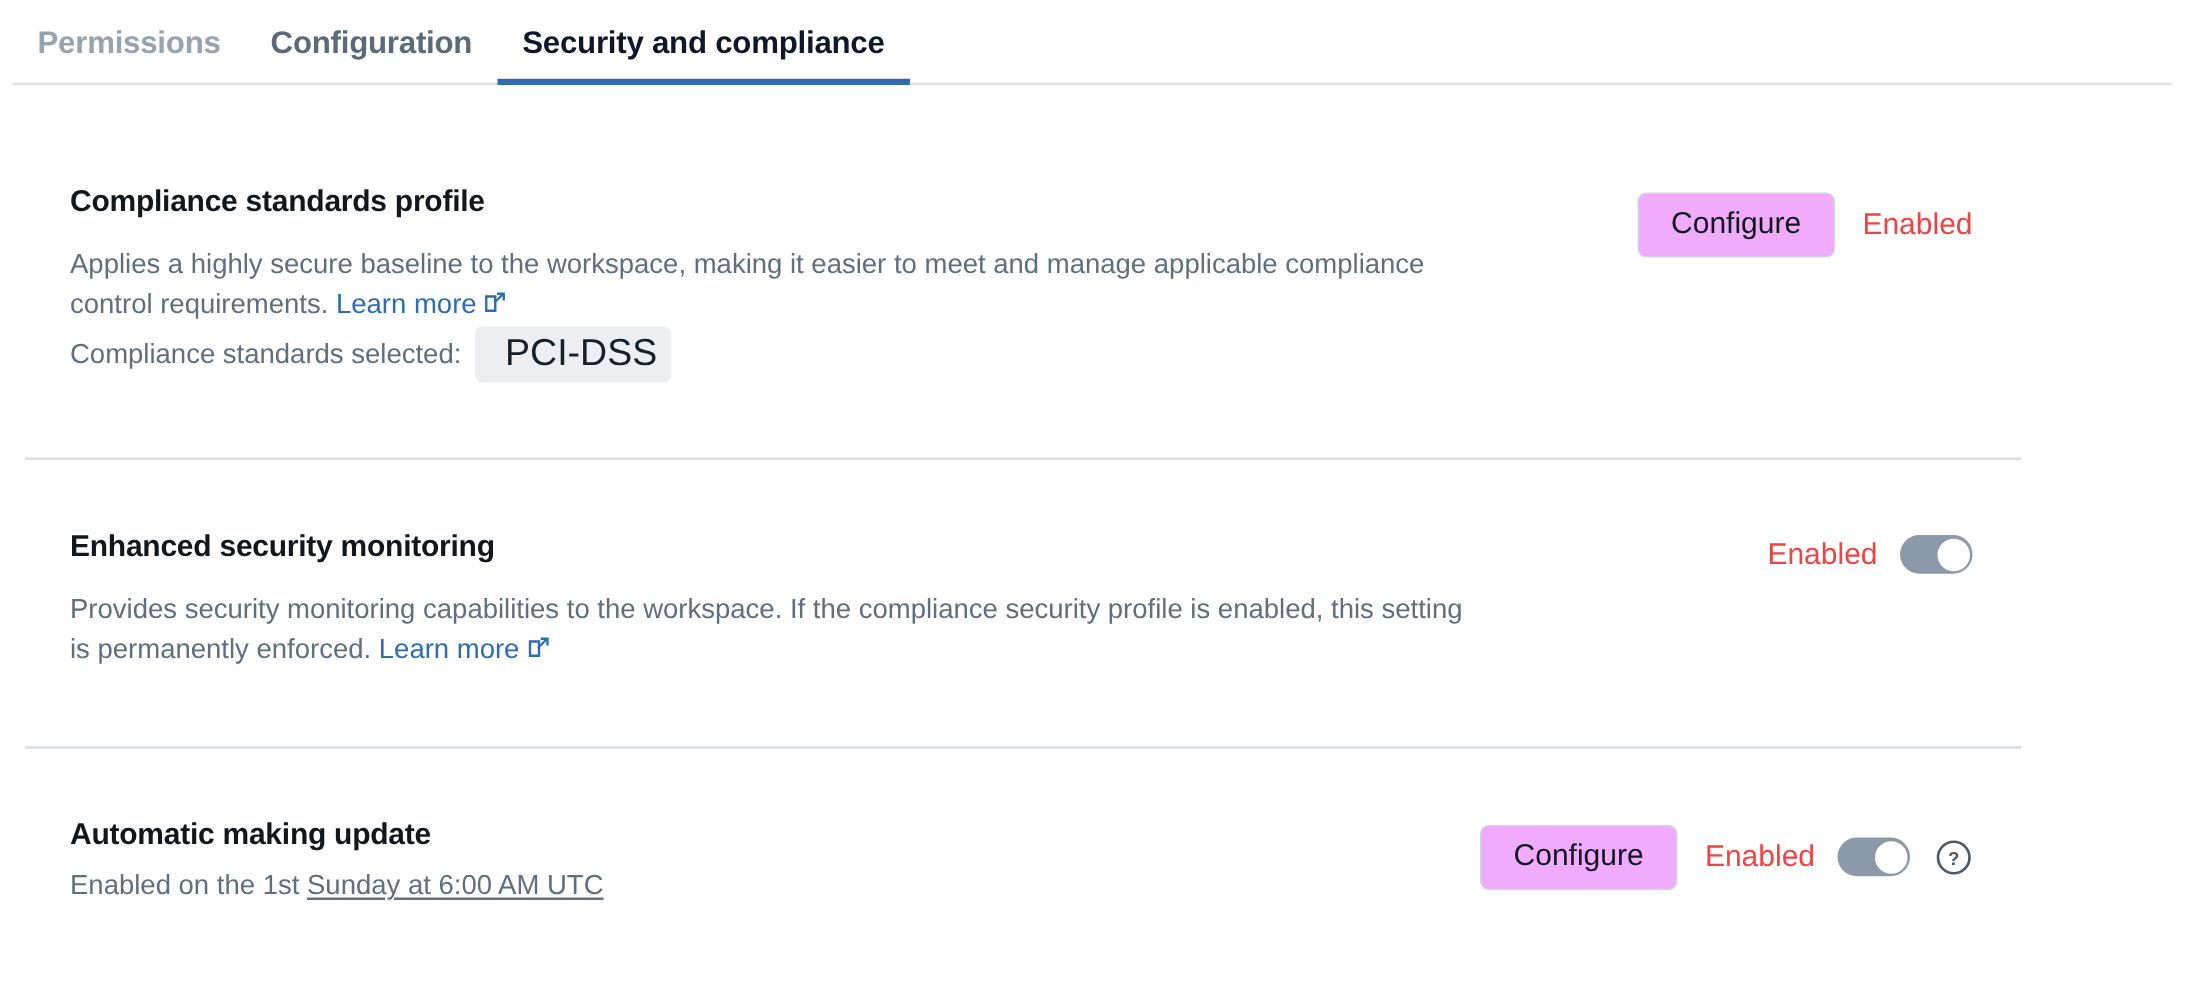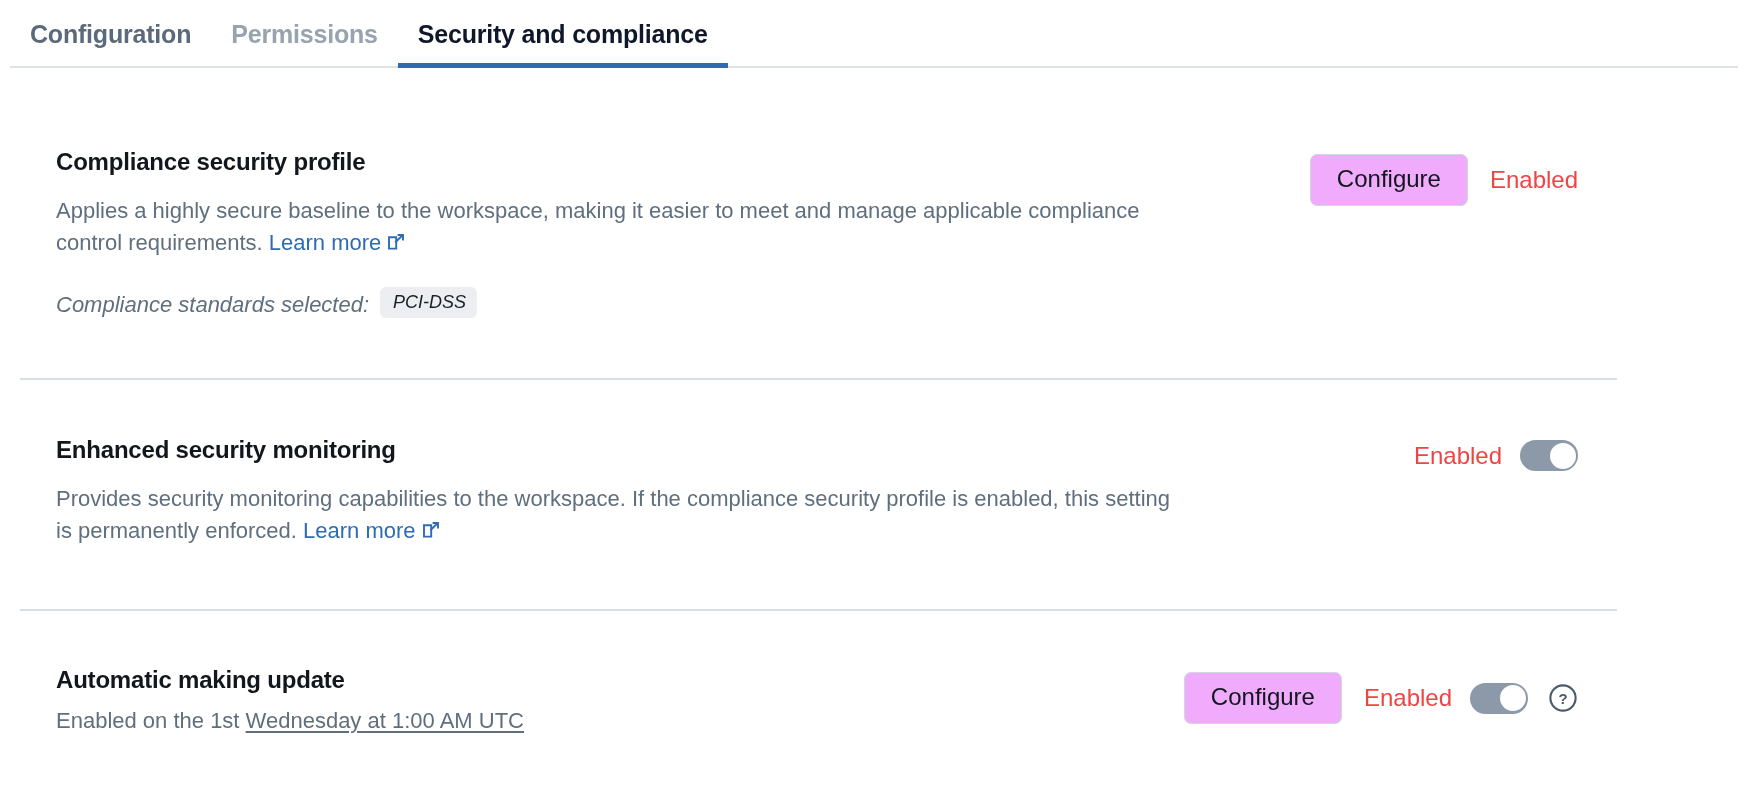--- a/index.html
+++ b/index.html
@@ -212,8 +212,8 @@
 
 <div class="tabbar">
   <div class="tabbar-rule"></div>
+  <button class="tab muted">Permissions</button>
   <button class="tab">Configuration</button>
-  <button class="tab muted">Permissions</button>
   <button class="tab active">Security and compliance</button>
 </div>
 

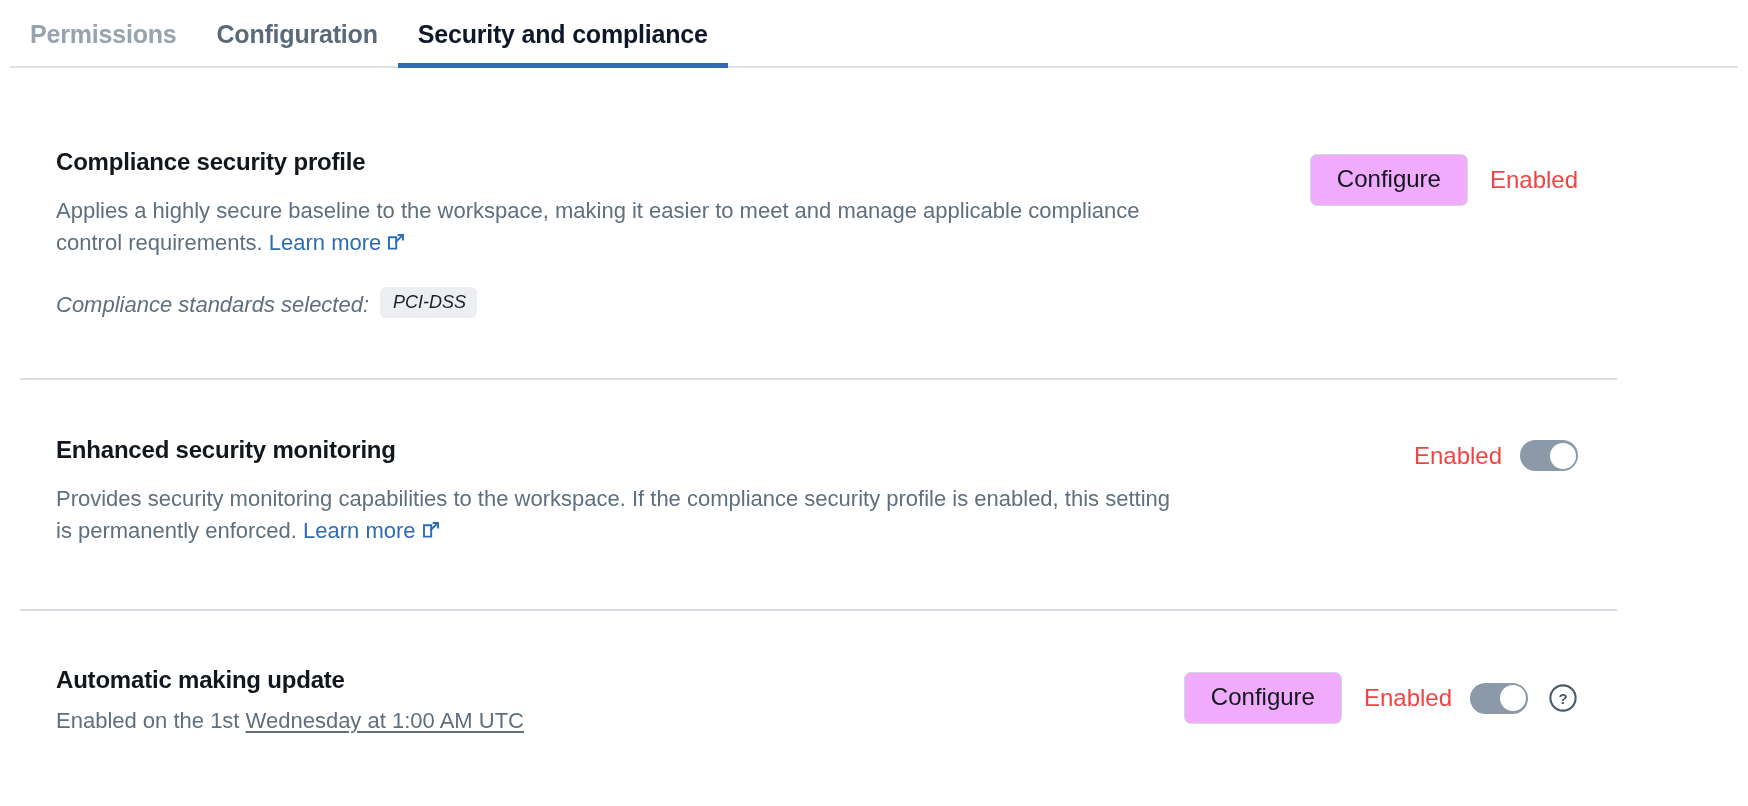--- a/index.html
+++ b/index.html
@@ -222,7 +222,7 @@
   <div class="section sec-1">
     <div class="section-inner">
       <div class="left-col">
-        <h2 class="sec-title">Compliance security profile</h2>
+        <h2 class="sec-title">Compliance standards profile</h2>
         <p class="sec-desc">
           <span>Applies a highly secure baseline to the workspace, making it easier to meet and manage applicable compliance control requirements. </span><a class="learn-more" href="#"><span>Learn more</span><span class="ext-icon"><svg width="20" height="20" viewBox="0 0 20 20" fill="none" xmlns="http://www.w3.org/2000/svg">
                   <path d="M3 5.2 H10.2 V16.6 H3 Z" stroke="#2d6cb5" stroke-width="1.9" fill="none"></path>

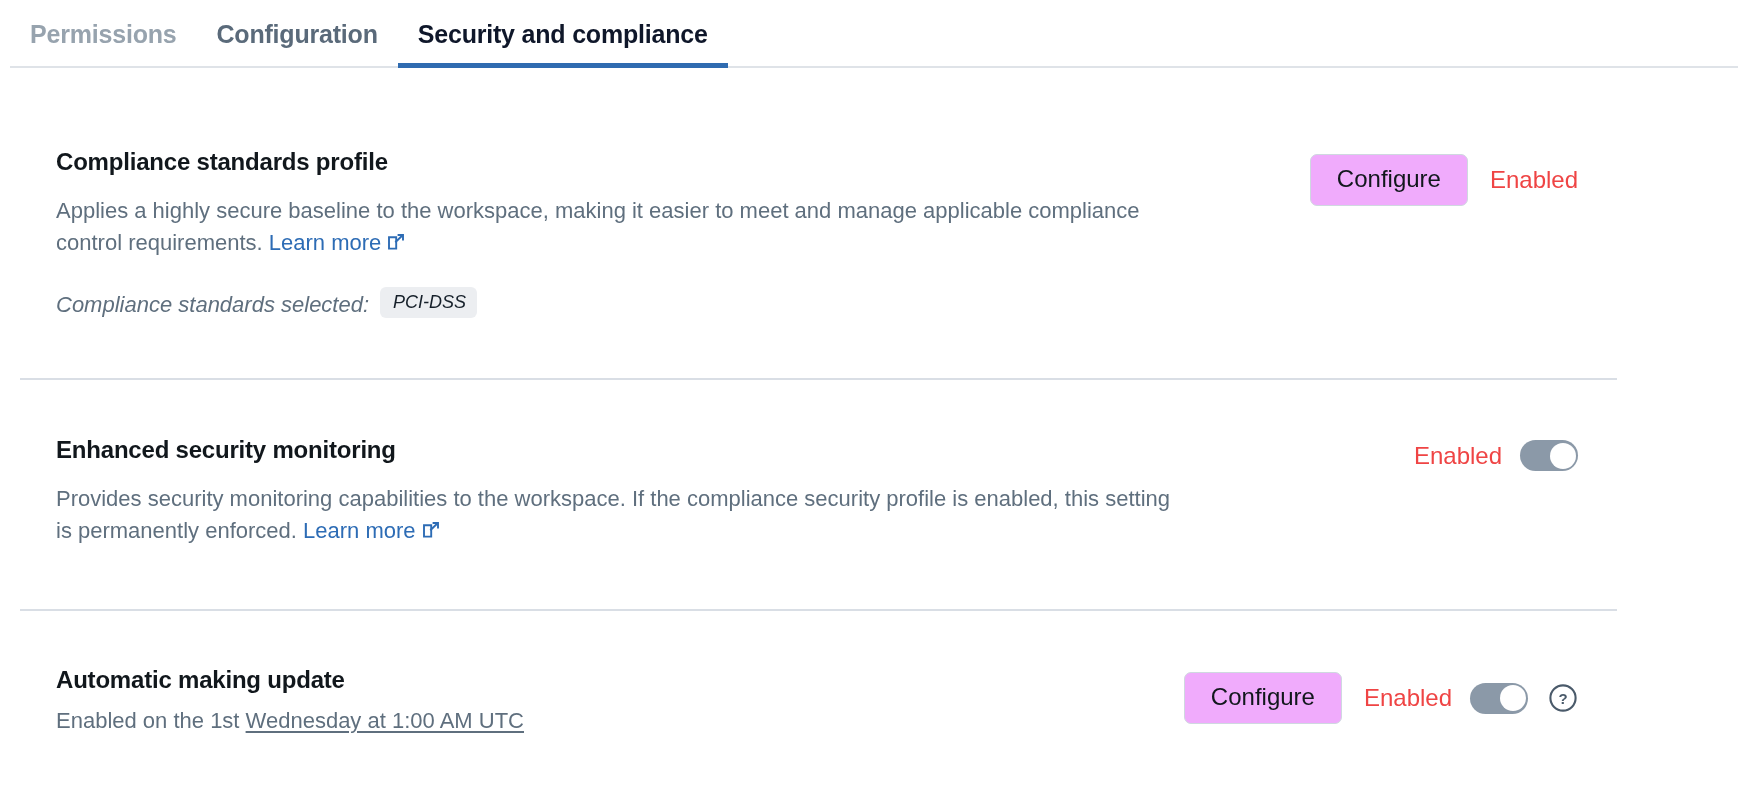--- a/index.html
+++ b/index.html
@@ -128,12 +128,10 @@
     margin-left: 5px;
   }
   .standards-row {
-    margin-top: 26px;
-    display: flex;
-    align-items: flex-end;
+    display: flex;
+    align-items: center;
     font-size: 22px;
     color: #5f6f7e;
-    font-style: italic;
   }
   .badge {
     margin-left: 11px;

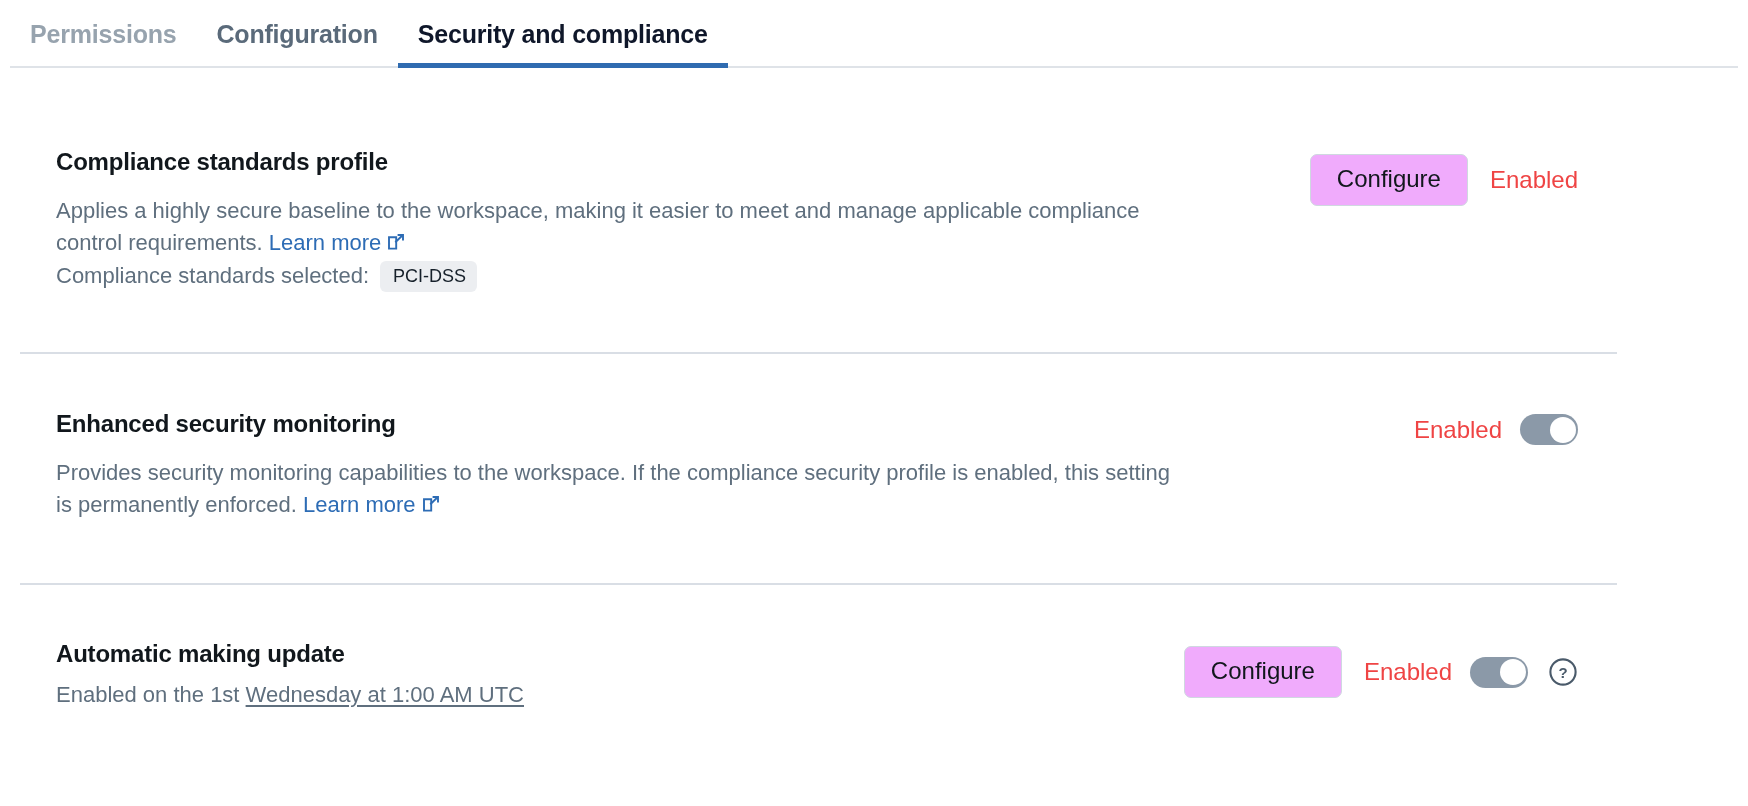--- a/index.html
+++ b/index.html
@@ -138,8 +138,8 @@
     background: #eceef1;
     color: #16202a;
     border-radius: 6px;
-    padding: 5px 11px 6px 13px;
-    font-size: 18px;
+    padding: 5px 11px 6px 24px;
+    font-size: 30px;
     line-height: 1.15;
   }
   .underlined {

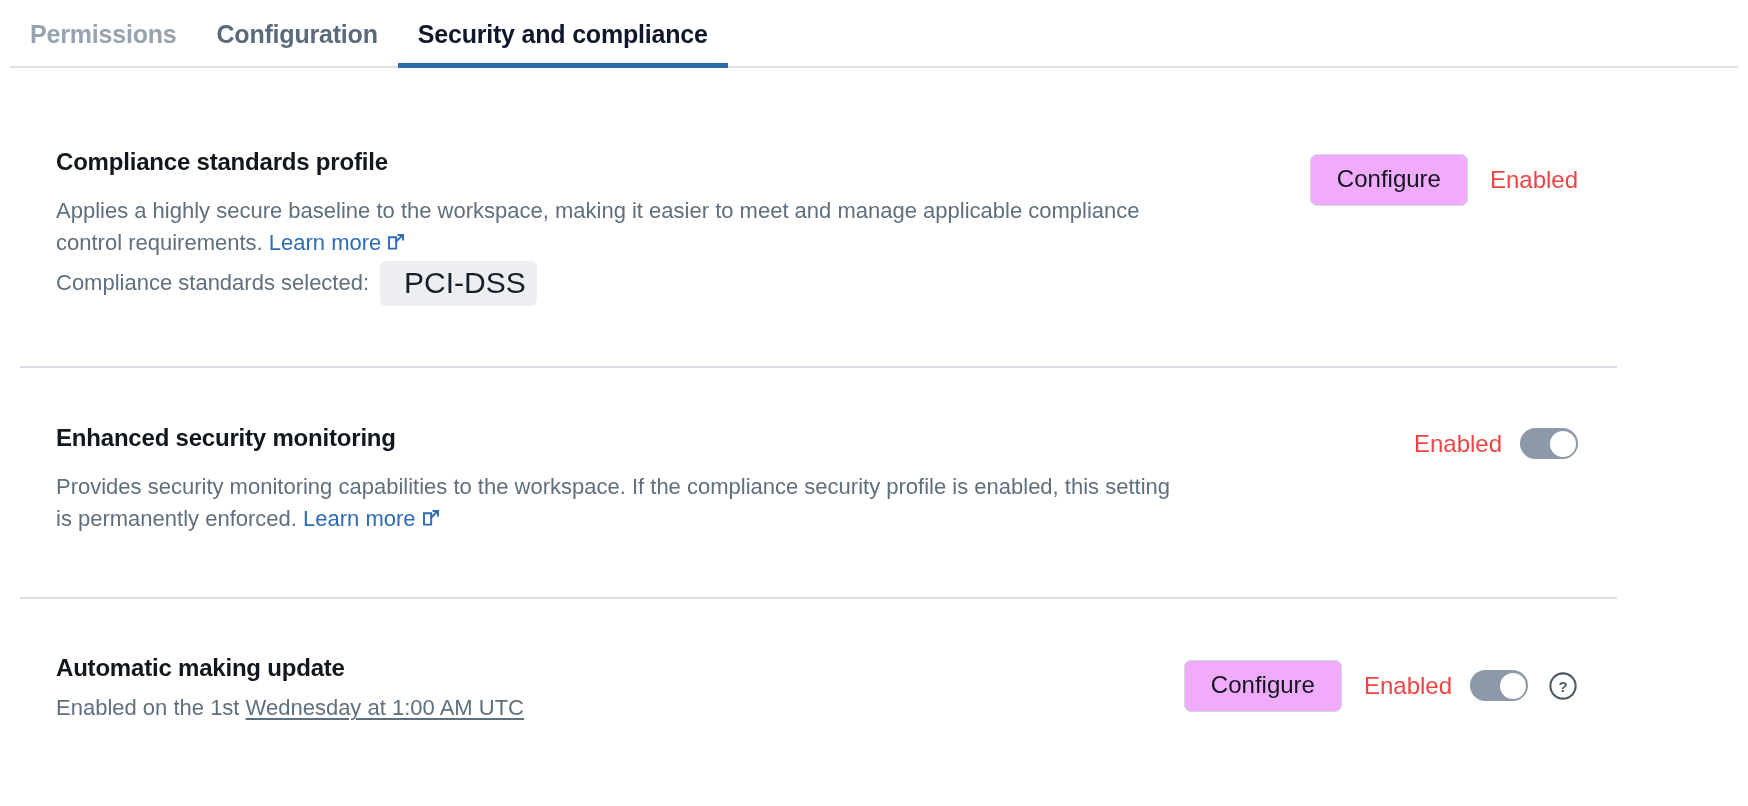--- a/index.html
+++ b/index.html
@@ -270,7 +270,7 @@
       <div class="left-col">
         <h2 class="sec-title">Automatic making update</h2>
         <p class="sec-desc">
-          <span>Enabled on the 1st </span><span class="underlined">Wednesday at 1:00 AM UTC</span>
+          <span>Enabled on the 1st </span><span class="underlined">Sunday at 6:00 AM UTC</span>
         </p>
       </div>
       <div class="right-col">

